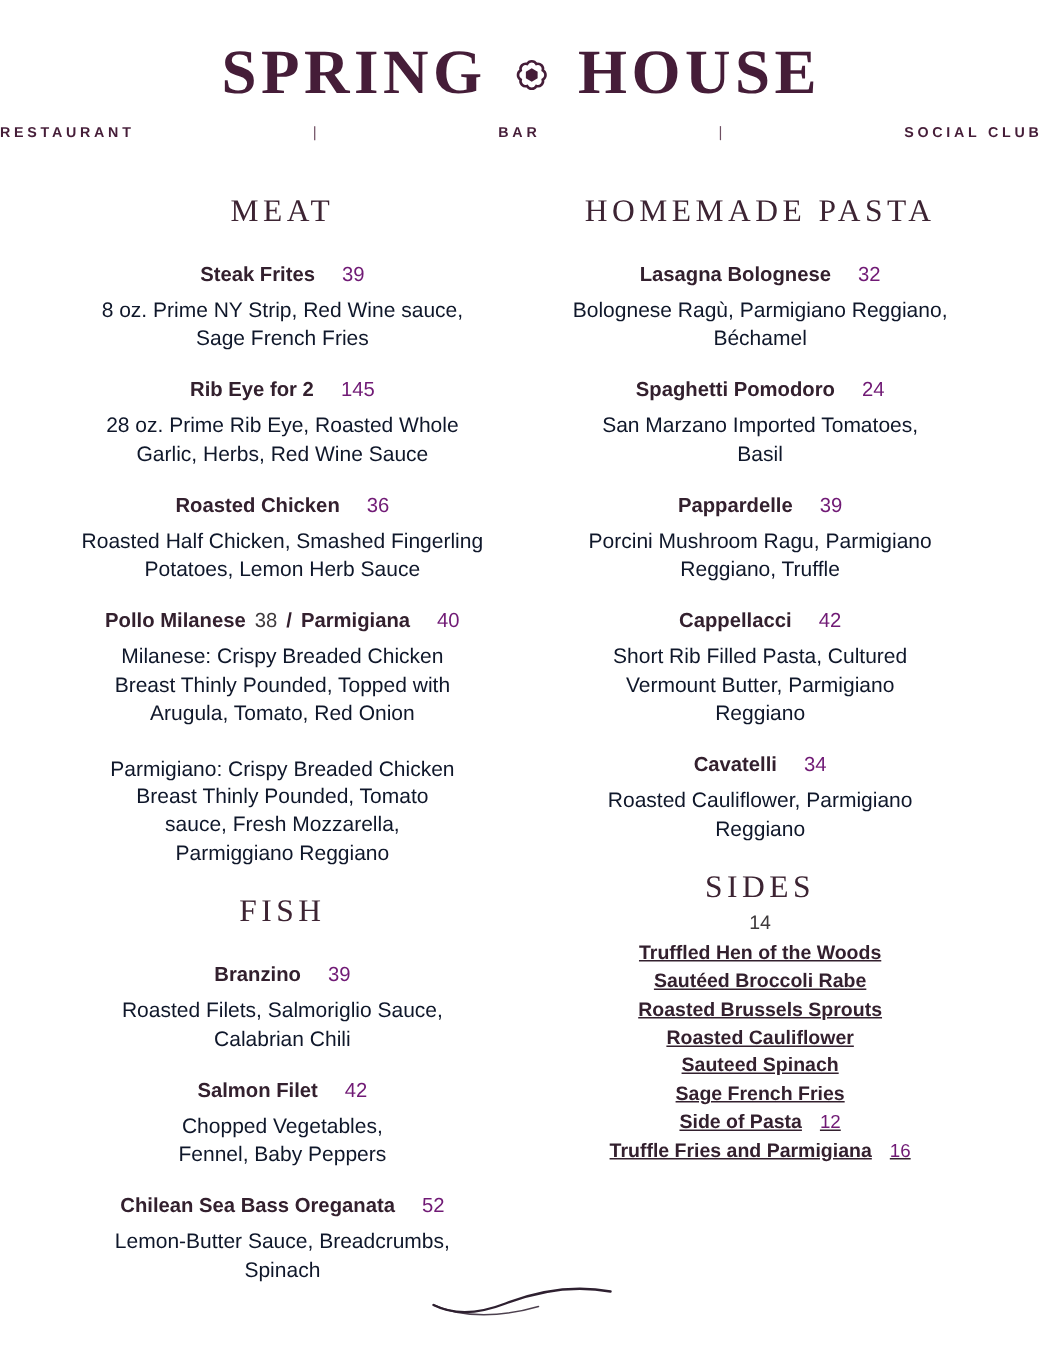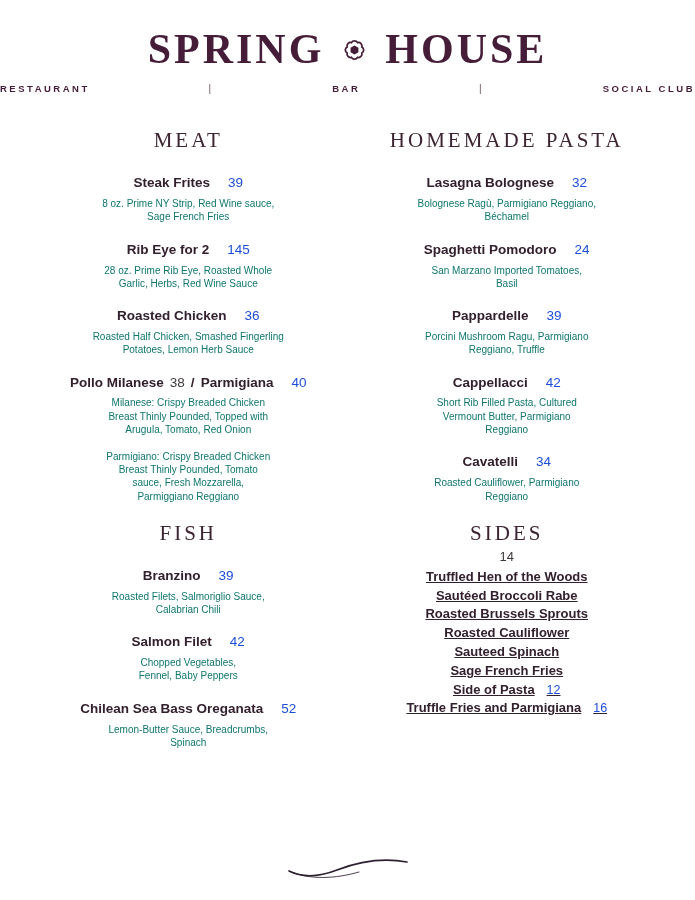--- a/index.html
+++ b/index.html
@@ -73,7 +73,7 @@
     color: #33202e;
     line-height: 1.25;
   }
-  .item-price { font-weight: 400; color: #1d4ed8; margin-left: 12px; }
+  .item-price { font-weight: 400; color: #701a75; margin-left: 12px; }
   .item-price-inline { font-weight: 400; color: #3e3a3c; }
   .item-desc {
     margin: 5px 0 0;

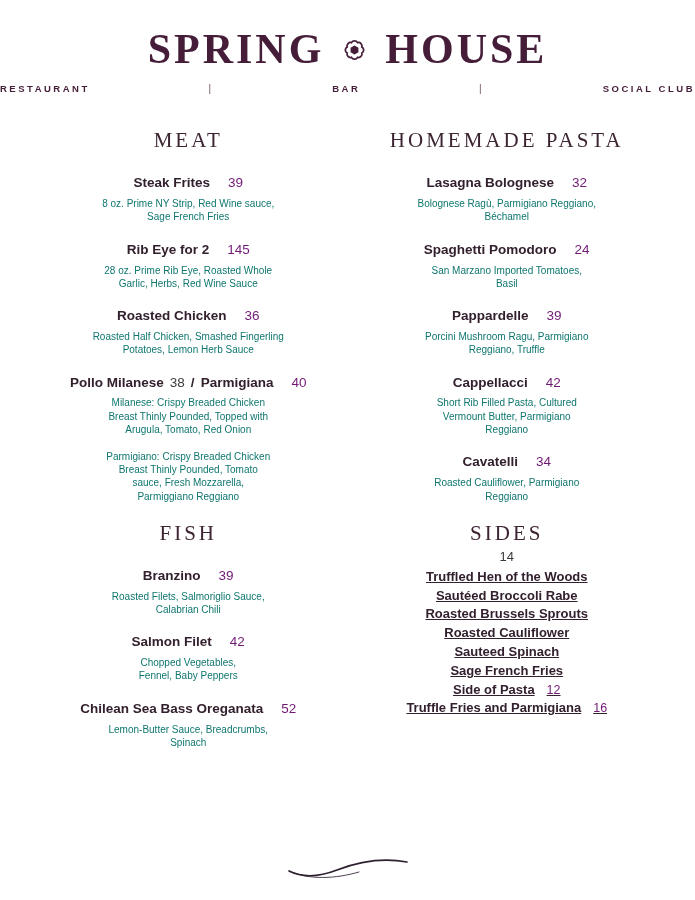--- a/index.html
+++ b/index.html
@@ -77,9 +77,9 @@
   .item-price-inline { font-weight: 400; color: #3e3a3c; }
   .item-desc {
     margin: 5px 0 0;
-    font-size: 10px;
+    font-size: 14px;
     line-height: 1.33;
-    color: #0f766e;
+    color: #0f172a;
     white-space: pre-line;
     text-align: center;
   }

